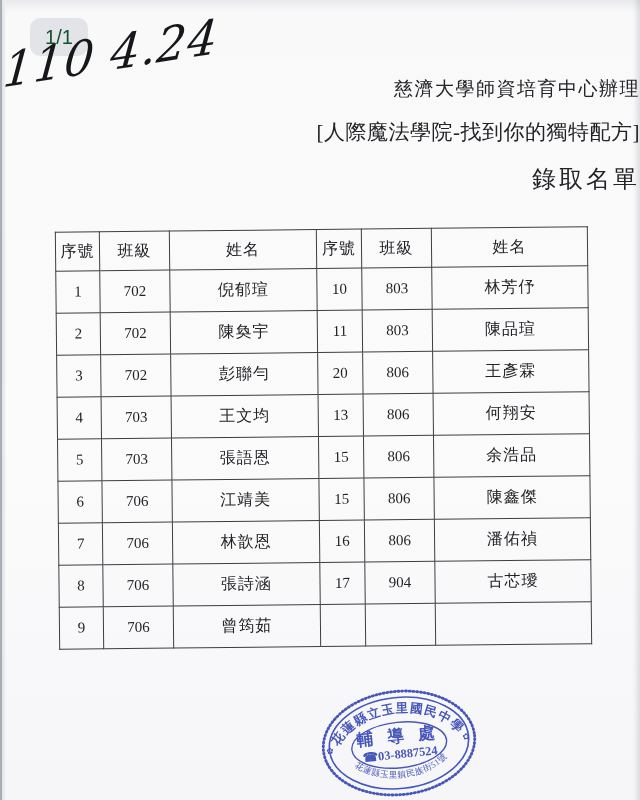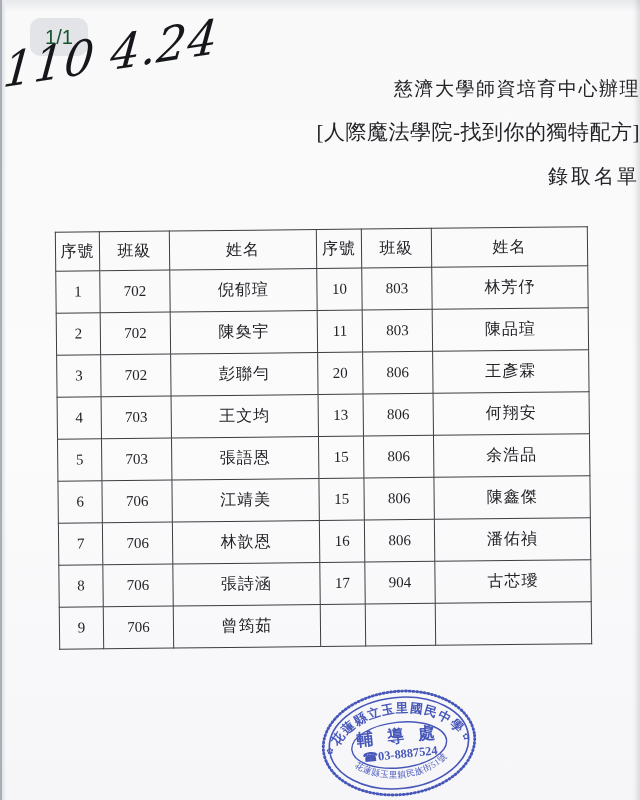--- a/index.html
+++ b/index.html
@@ -26,7 +26,7 @@
   .title{position:absolute;left:0;width:100%;text-align:right;color:#232327;}
   .title-1{top:76px;font-size:19px;letter-spacing:1.5px;}
   .title-2{top:118px;font-size:21px;letter-spacing:.5px;}
-  .title-3{top:163px;font-size:20px;letter-spacing:3px;}
+  .title-3{top:163px;font-size:24px;letter-spacing:3px;}
   
   table.roster{position:absolute;left:57px;top:229px;width:532px;border-collapse:collapse;
                table-layout:fixed;transform:rotate(-.6deg);color:#222326;}

